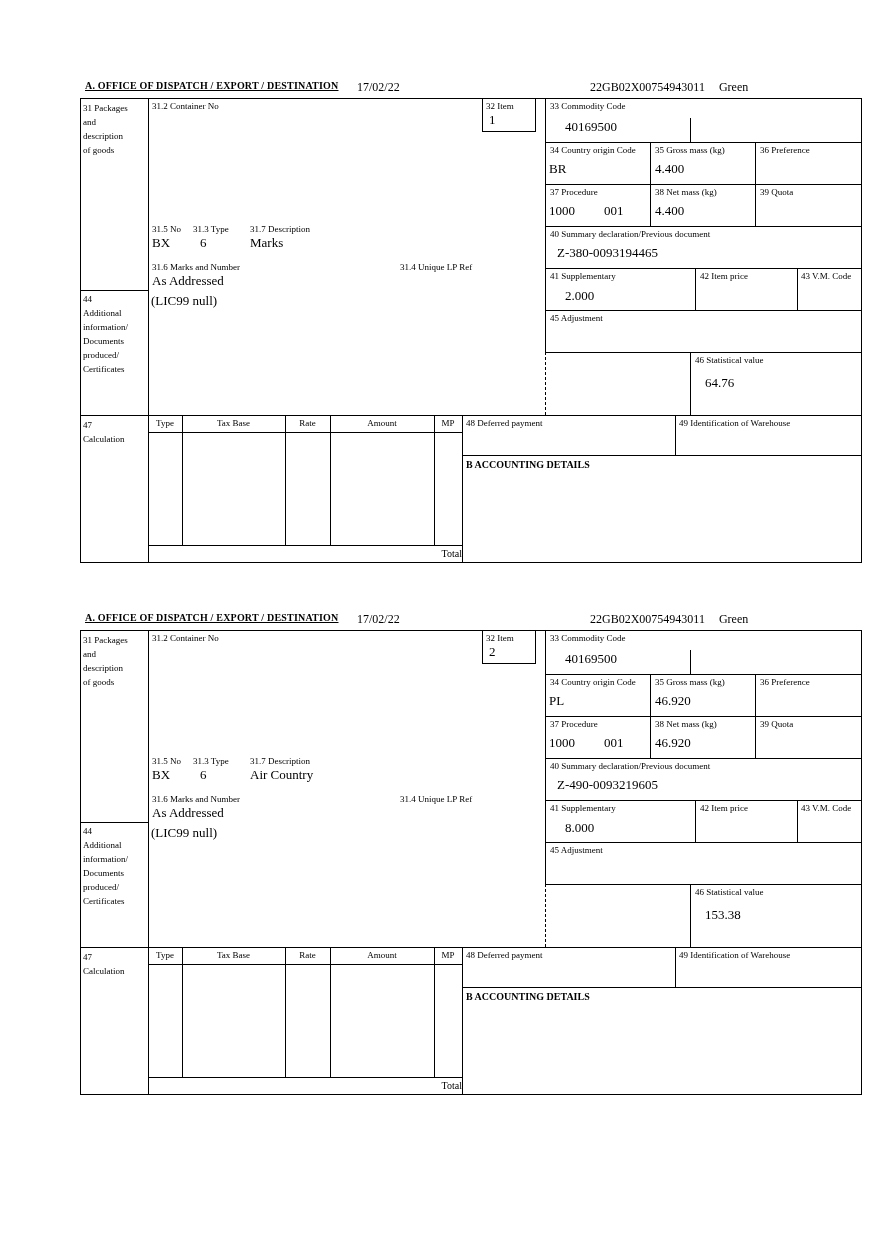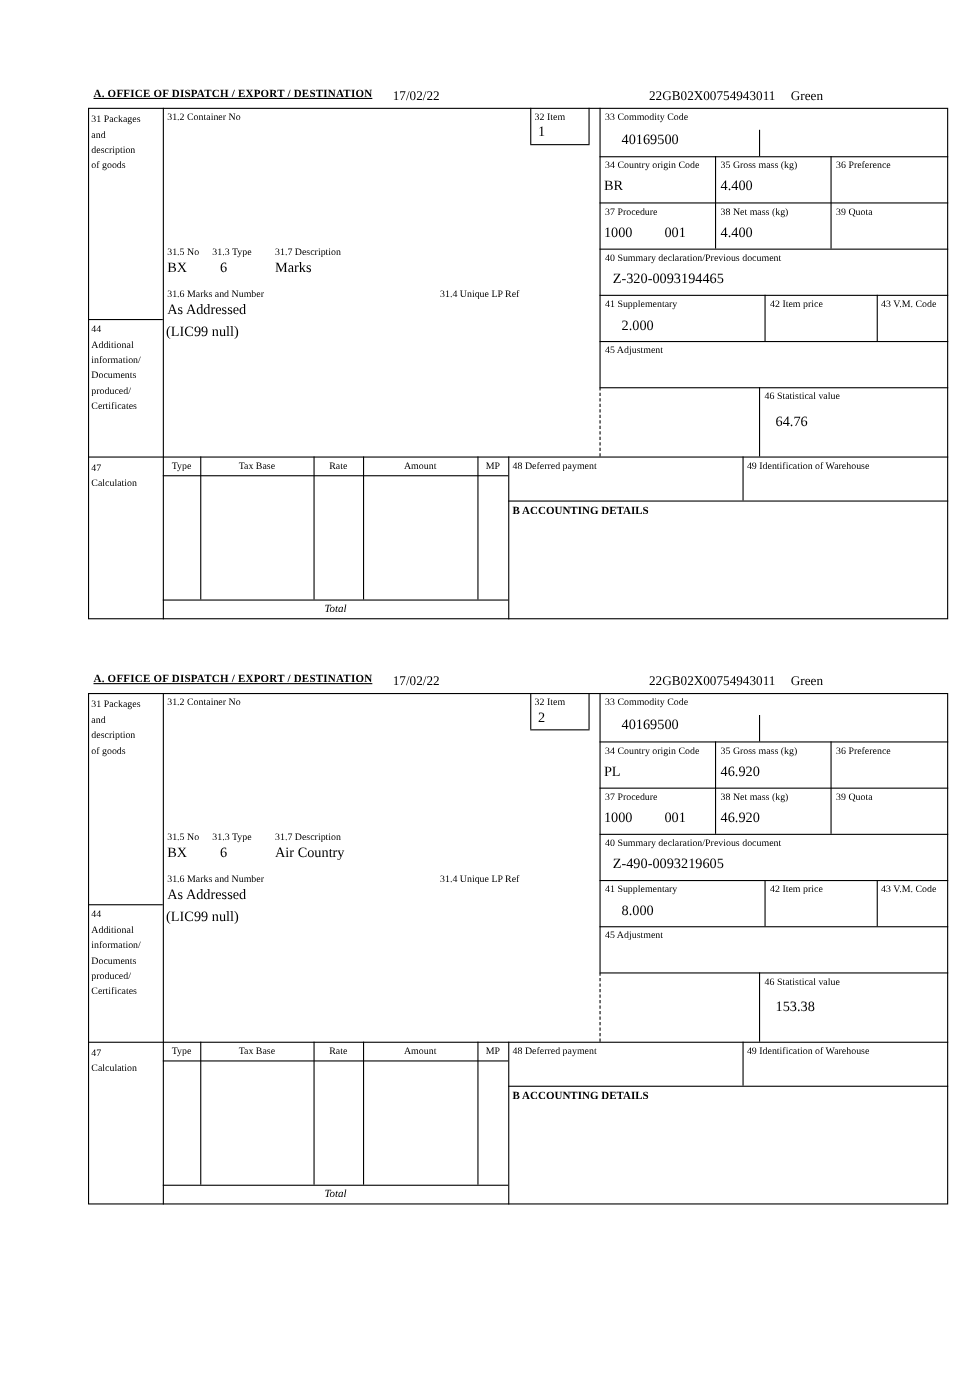--- a/index.html
+++ b/index.html
@@ -89,7 +89,7 @@
     <div class="val" style="left:200px;top:155px">6</div>
     <div class="val" style="left:250px;top:155px">Marks</div>
     <div class="lbl" style="left:550px;top:149px">40 Summary declaration/Previous document</div>
-    <div class="val" style="left:557px;top:165px">Z-320-0093194465</div>
+    <div class="val" style="left:557px;top:165px">Z-380-0093194465</div>
     <div class="lbl" style="left:152px;top:182px">31.6 Marks and Number</div>
     <div class="lbl" style="left:400px;top:182px">31.4 Unique LP Ref</div>
     <div class="val" style="left:152px;top:193px">As Addressed</div>

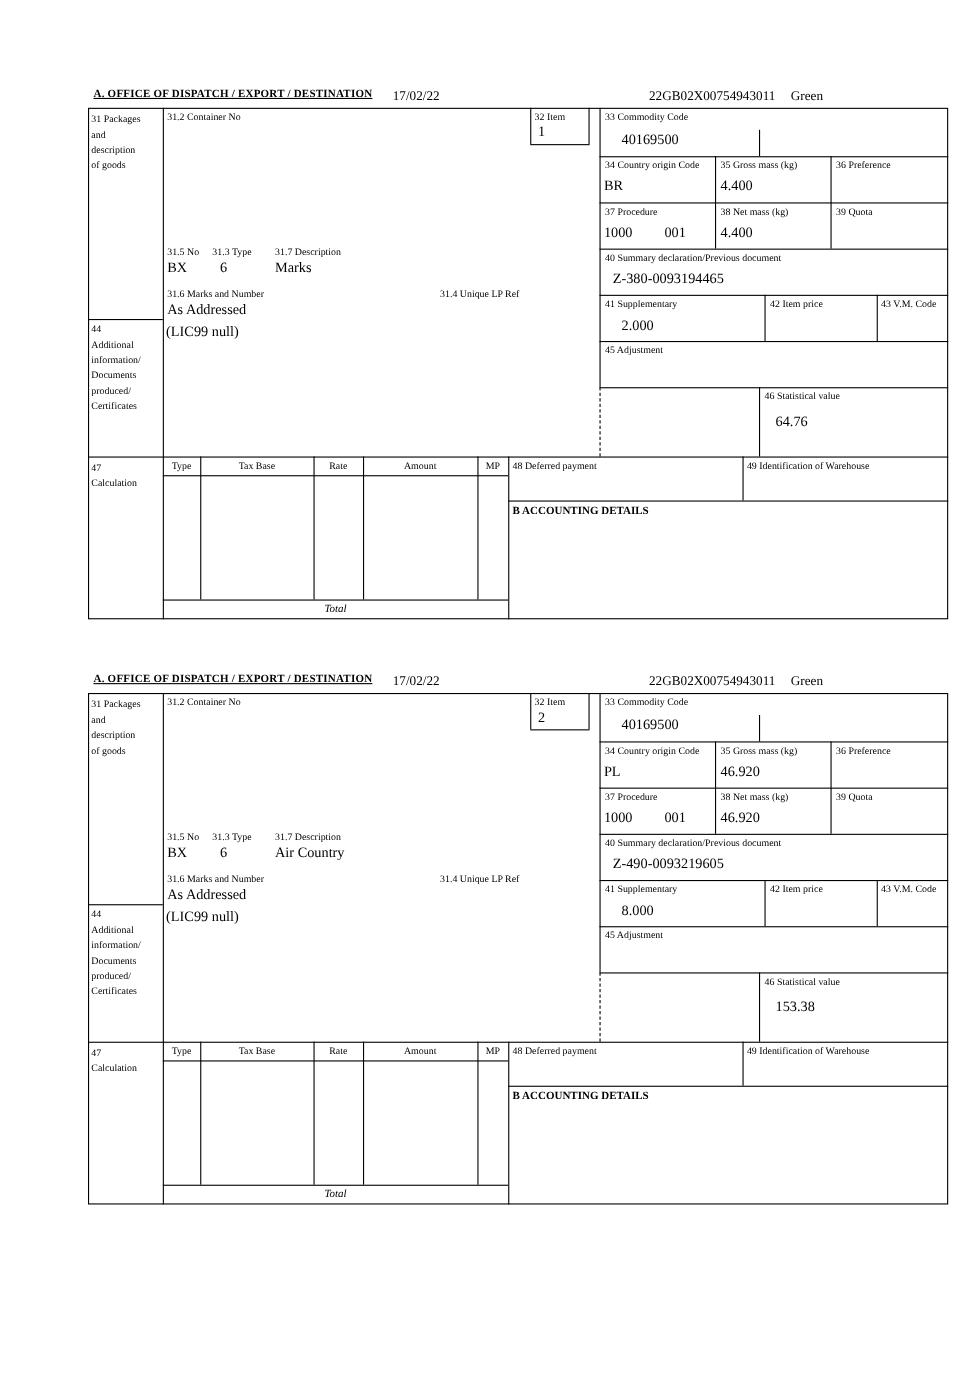--- a/index.html
+++ b/index.html
@@ -17,7 +17,7 @@
   .val { position:absolute; font-size:13px; white-space:nowrap; }
   .th { position:absolute; font-size:9px; text-align:center; }
   .bhdr { position:absolute; font-size:10px; font-weight:bold; white-space:nowrap; }
-  .total { position:absolute; font-size:10px; text-align:center;font-style:italic; }
+  .total { position:absolute; font-size:10px; text-align:right; }
 </style>
 </head>
 <body>

